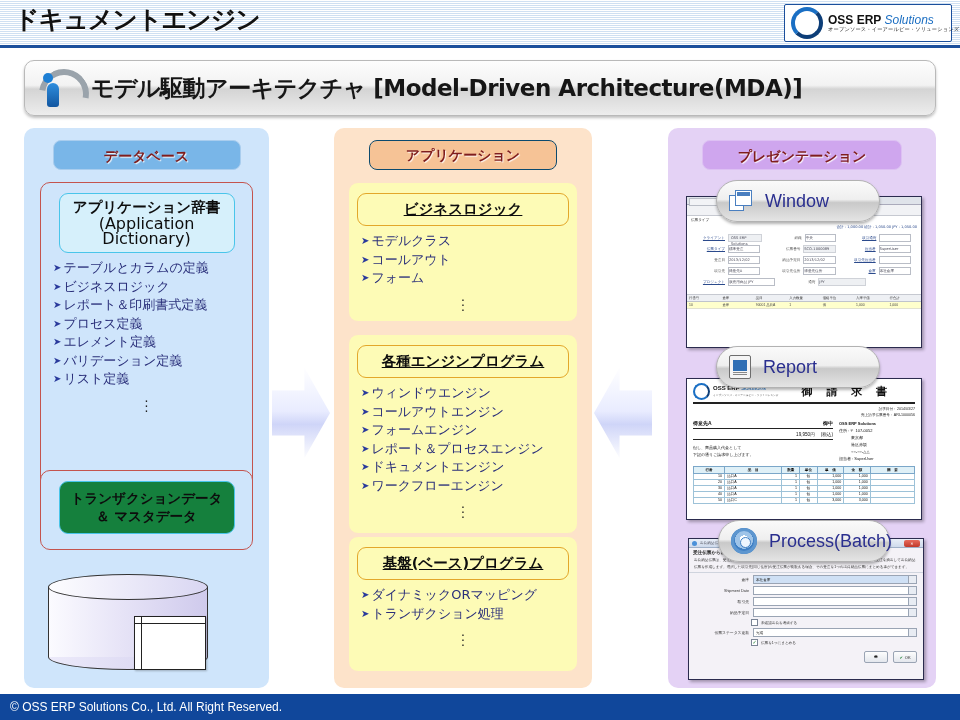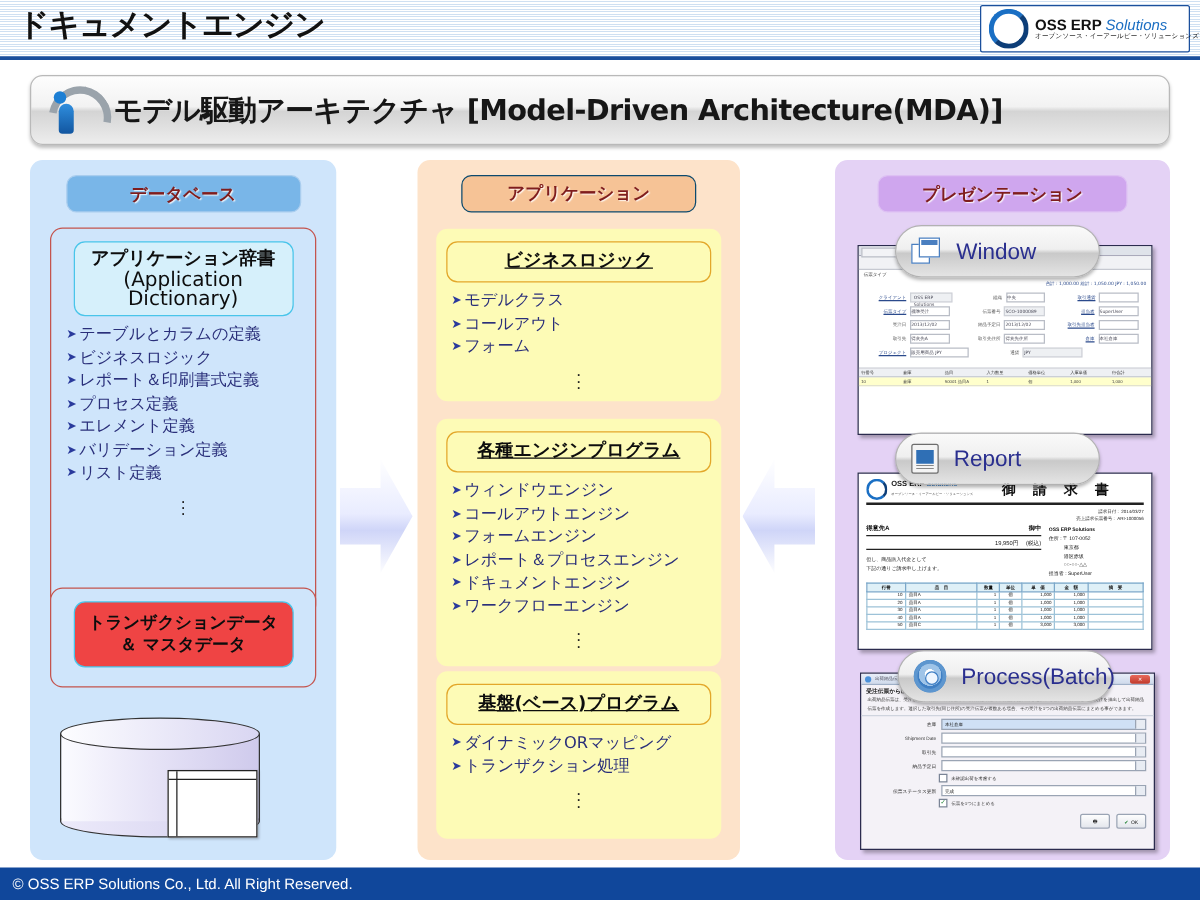--- a/index.html
+++ b/index.html
@@ -96,7 +96,7 @@
   .chip-db{width:176px;background:#d6f0fb;border:1px solid #49c5ea;padding:5px 0 6px 0;}
   .chip-db .l1{font-size:14.5px;line-height:17px;}
   .chip-db .l2{font-size:16px;font-weight:normal;line-height:15px;}
-  .chip-db2{width:176px;background:#ef4444;border:1px solid #49c5ea;padding:7px 0 8px 0;}
+  .chip-db2{width:176px;background:#15803d;border:1px solid #49c5ea;padding:7px 0 8px 0;}
   .chip-db2 .l1{font-size:13.5px;line-height:18px;}
   .chip-app{width:212px;background:#fdfbb6;border:1px solid #e3a72a;padding:6px 0 7px 0;}
   .chip-app .l1{font-size:14.5px;line-height:18px;text-decoration:underline;}

